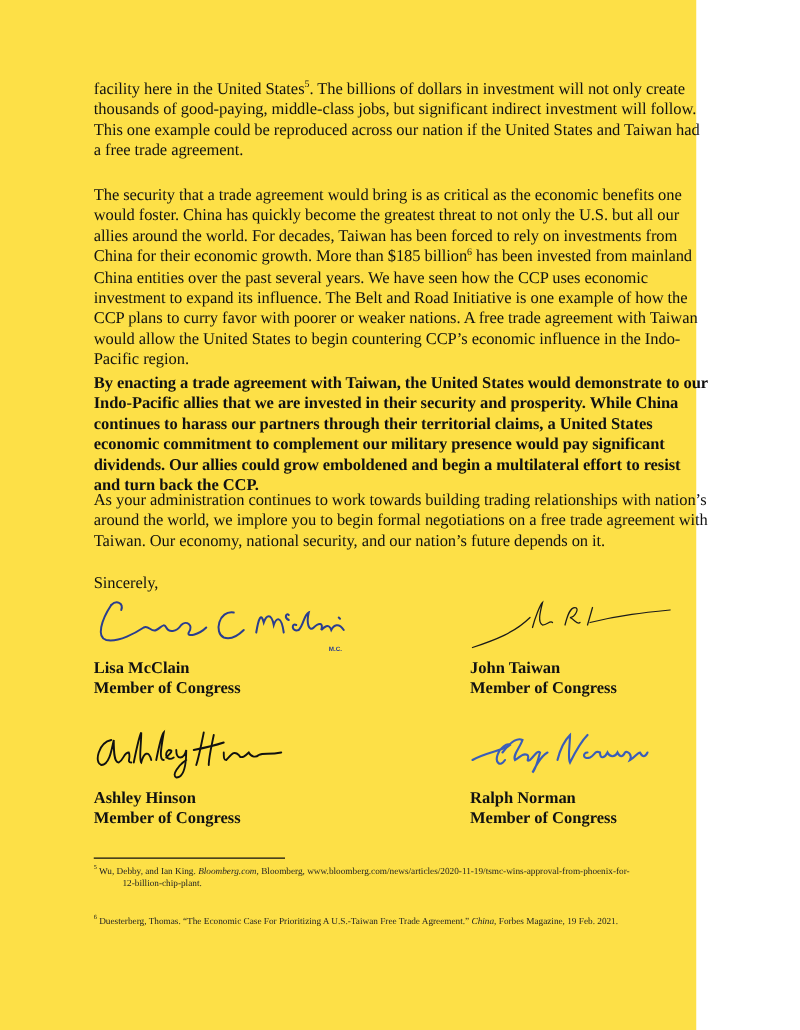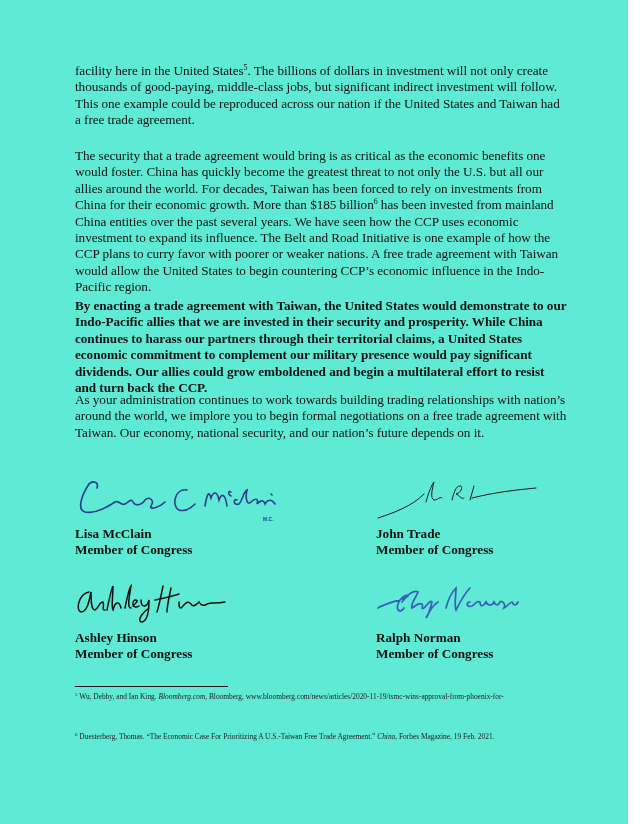--- a/index.html
+++ b/index.html
@@ -5,8 +5,8 @@
     html, body { margin: 0; padding: 0; background: #ffffff; }
     body { width: 640px; height: 824px; position: relative; overflow: hidden; }
     .page {
-      position: absolute; left: 0; top: 0; width: 628px; height: 824px;
-      background: #5eead4; color: #111;
+      position: absolute; left: 0; top: 0; width: 557px; height: 824px;
+      background: #fde047; color: #111;
       font-family: "Liberation Serif", serif;
     }
     .para {

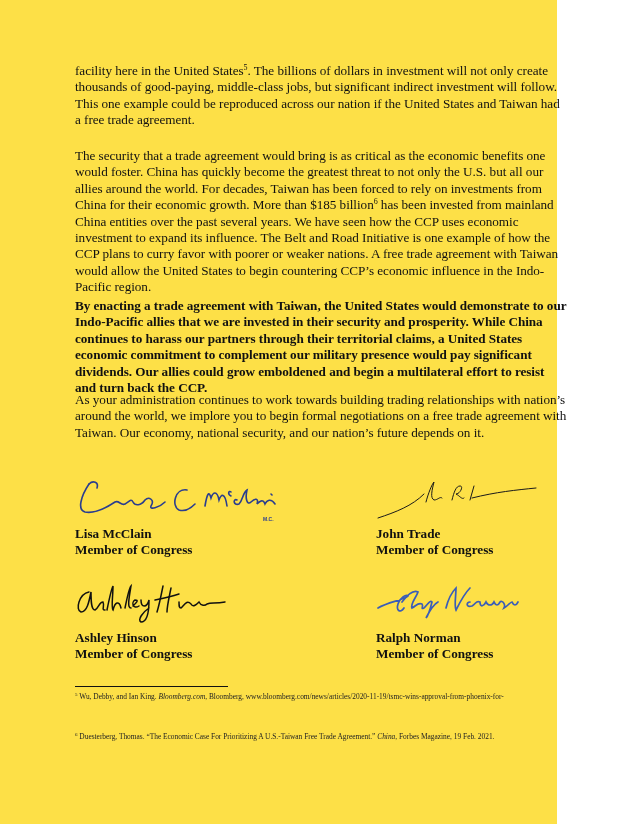--- a/index.html
+++ b/index.html
@@ -62,6 +62,7 @@
 
   <p class="para" id="p4">As your administration continues to work towards building trading relationships with nation’s around the world, we implore you to begin formal negotiations on a free trade agreement with Taiwan. Our economy, national security, and our nation’s future depends on it.</p>
 
+  <p class="para" id="closing">Sincerely,</p>
 
   <div class="sig-block" id="sig-mcclain">
     <svg class="sig-svg" width="200" height="50">

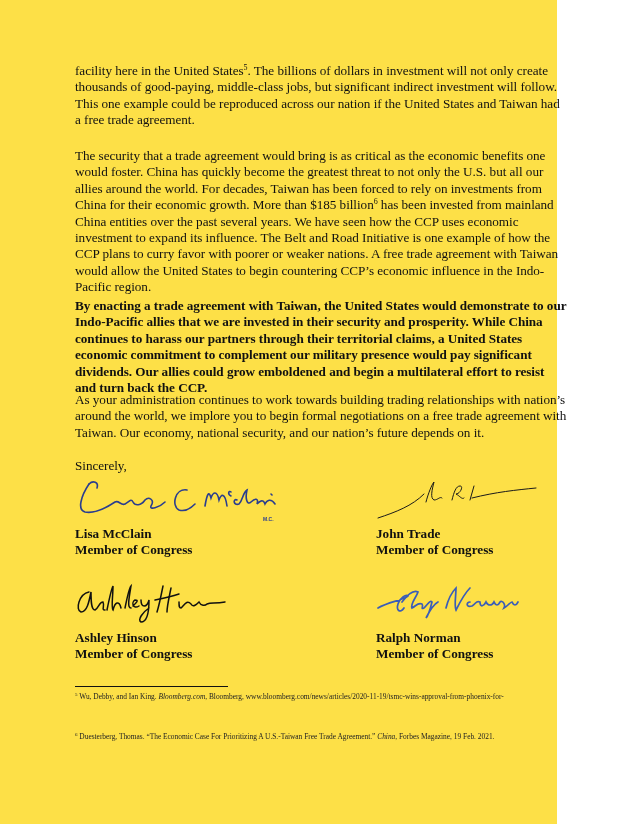--- a/index.html
+++ b/index.html
@@ -91,7 +91,7 @@
         <path d="M96 22 C120 16, 140 14, 160 12"></path>
       </g>
     </svg>
-    <div class="signer-name">John Trade</div>
+    <div class="signer-name">John Taiwan</div>
     <div class="signer-title">Member of Congress</div>
   </div>
 

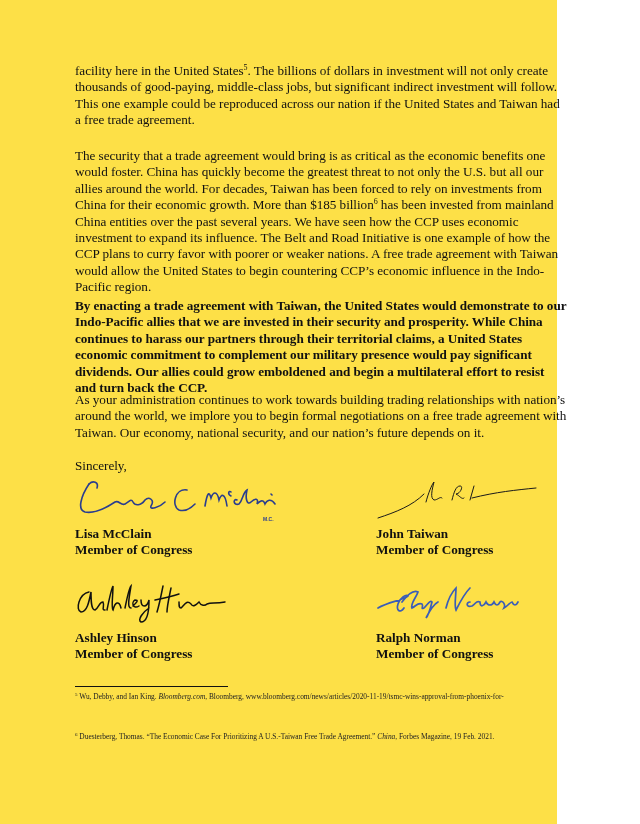--- a/index.html
+++ b/index.html
@@ -131,6 +131,7 @@
   <div class="footnote" id="fn5">
     <sup>5</sup>
     <span>Wu, Debby, and Ian King. </span><i>Bloomberg.com</i><span>, Bloomberg, www.bloomberg.com/news/articles/2020-11-19/tsmc-wins-approval-from-phoenix-for-</span>
+    <span class="cont">12-billion-chip-plant.</span>
   </div>
 
   <div class="footnote" id="fn6">

